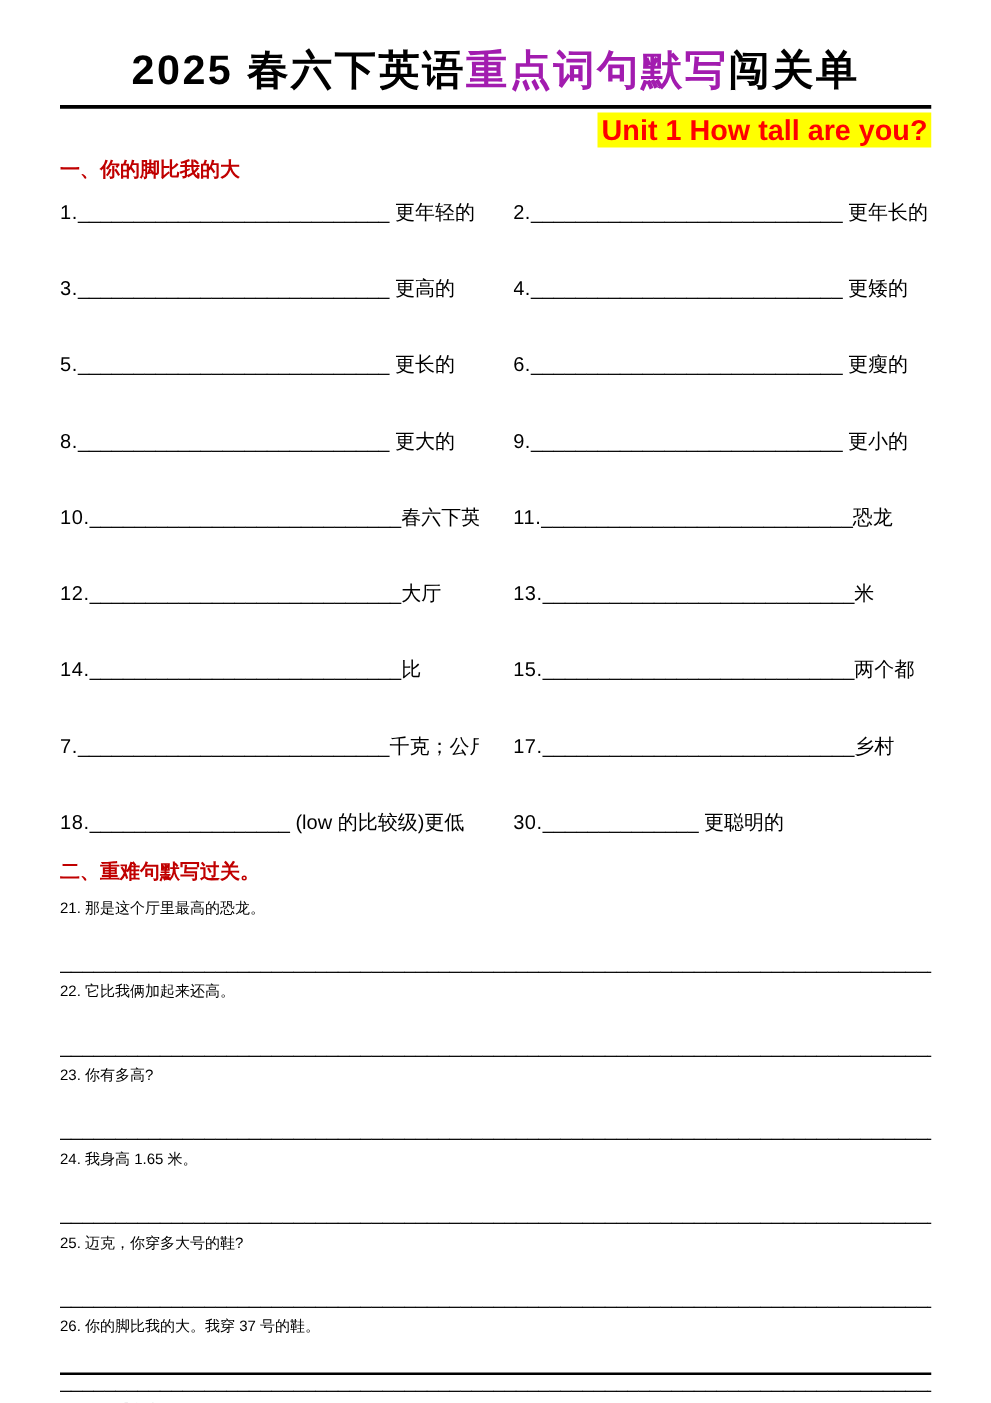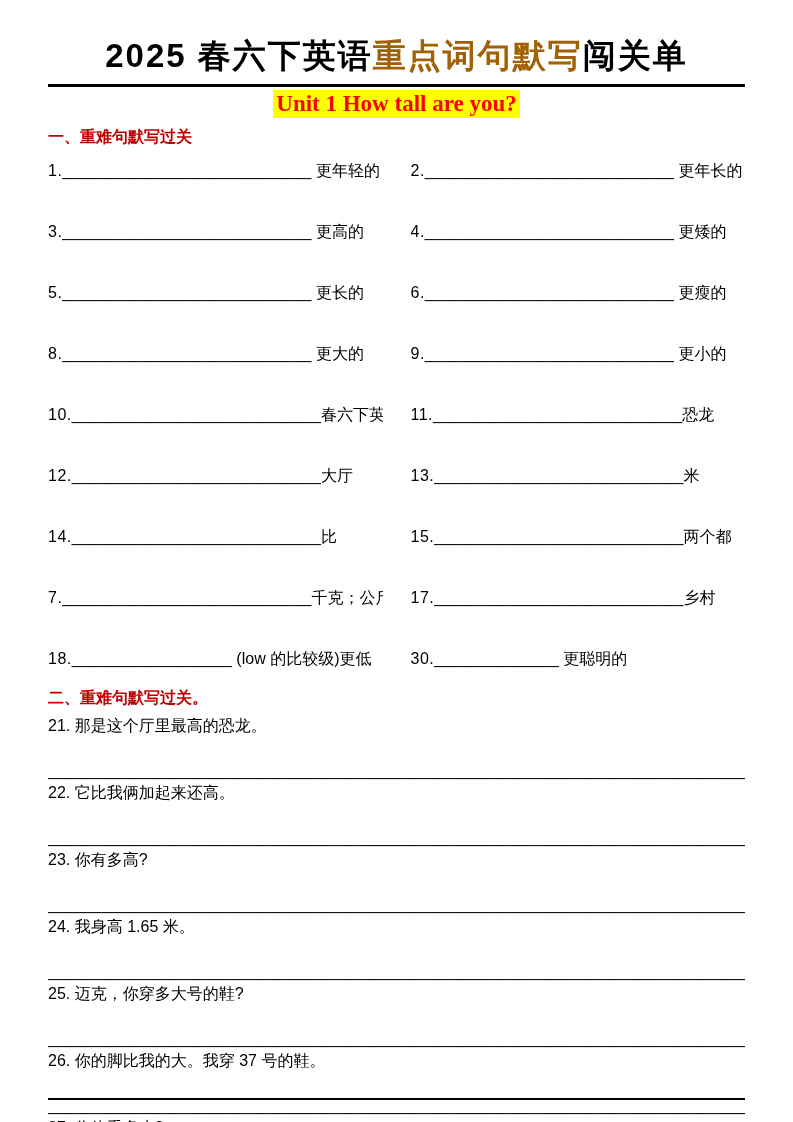--- a/index.html
+++ b/index.html
@@ -22,7 +22,7 @@
     line-height: 44px;
     white-space: nowrap;
   }
-  .title .red { color: #a16207; }
+  .title .red { color: #a21caf; }
   .title-rule {
     border: none;
     border-top: 3px solid #000000;

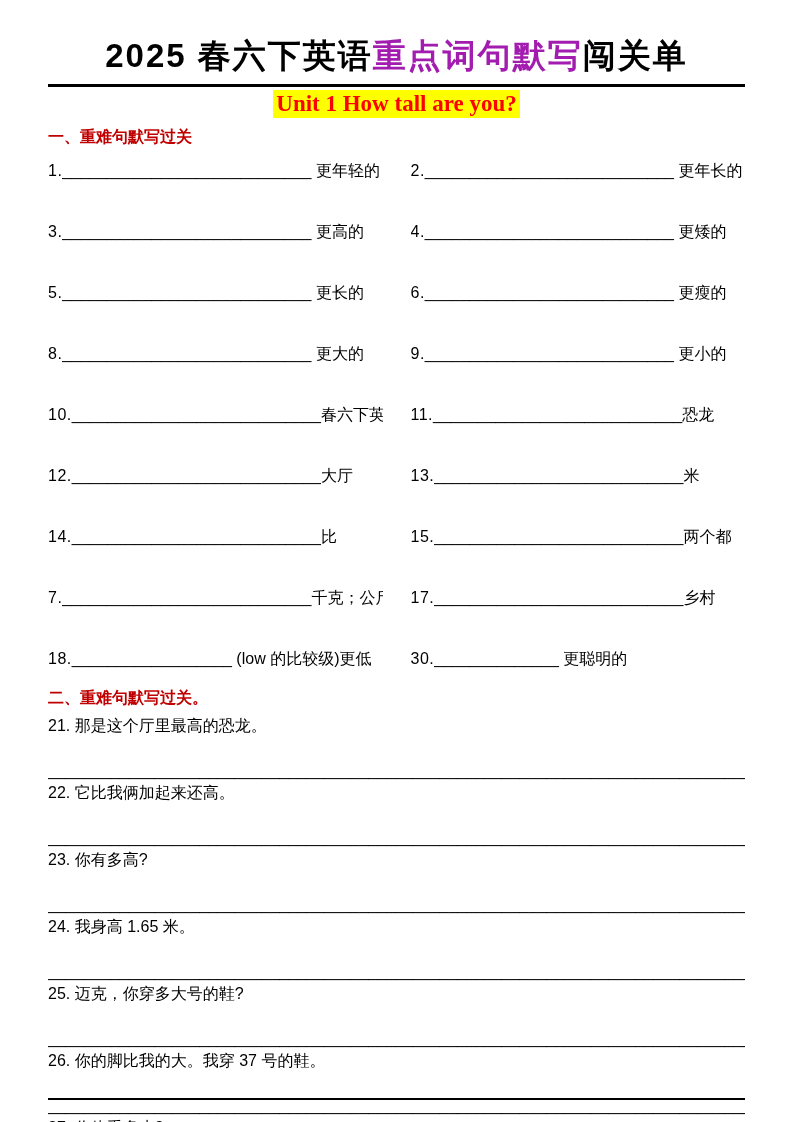--- a/index.html
+++ b/index.html
@@ -28,7 +28,7 @@
     border-top: 3px solid #000000;
     margin: 6px 0 2px 0;
   }
-  .subtitle-wrap { text-align: center; margin: 3px 0 4px 0; font-family: Liberation Serif, serif; }
+  .subtitle-wrap { text-align: right; margin: 3px 0 4px 0; }
   .subtitle {
     display: inline-block;
     background: #ffff00;

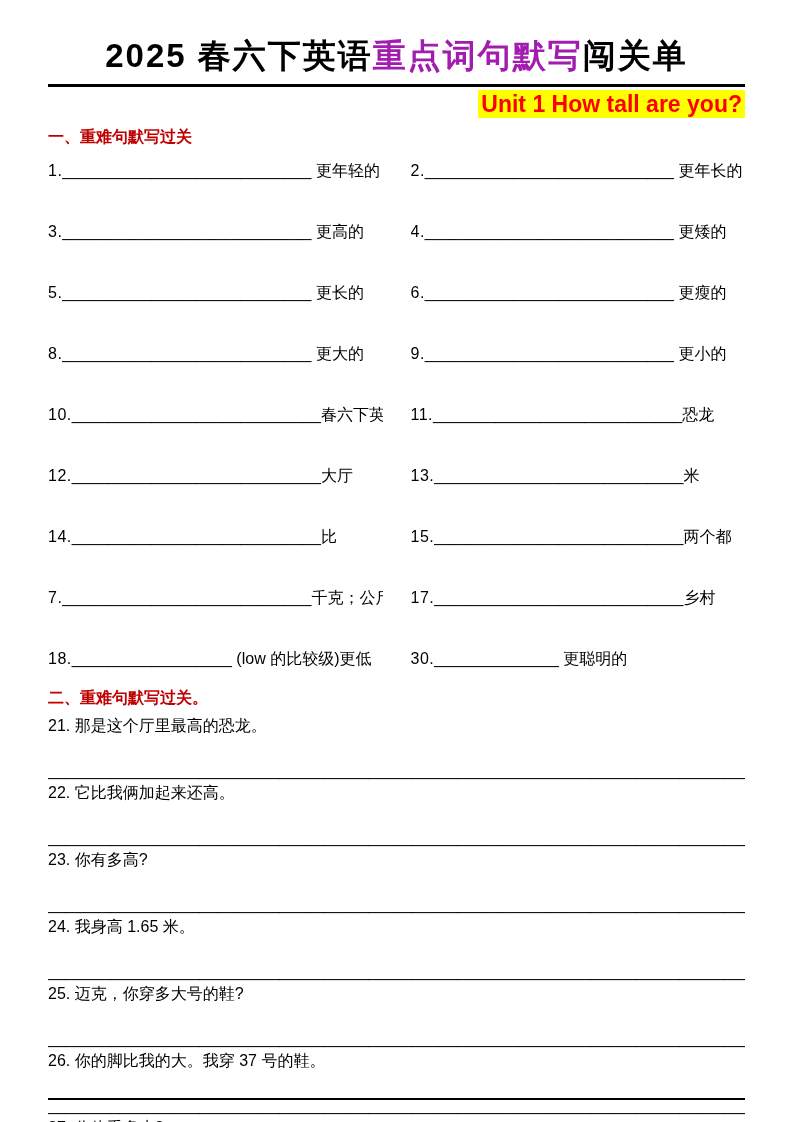--- a/index.html
+++ b/index.html
@@ -99,7 +99,7 @@
     <span class="subtitle">Unit 1 How tall are you?</span>
   </div>
 
-  <div class="section-heading">一、重难句默写过关</div>
+  <div class="section-heading">一、你的脚比我的大</div>
 
   <div id="word-grid" class="word-grid">
       <div class="word-item"><span class="wn">1.</span><span class="wb">____________________________</span><span class="wl"> 更年轻的</span></div>

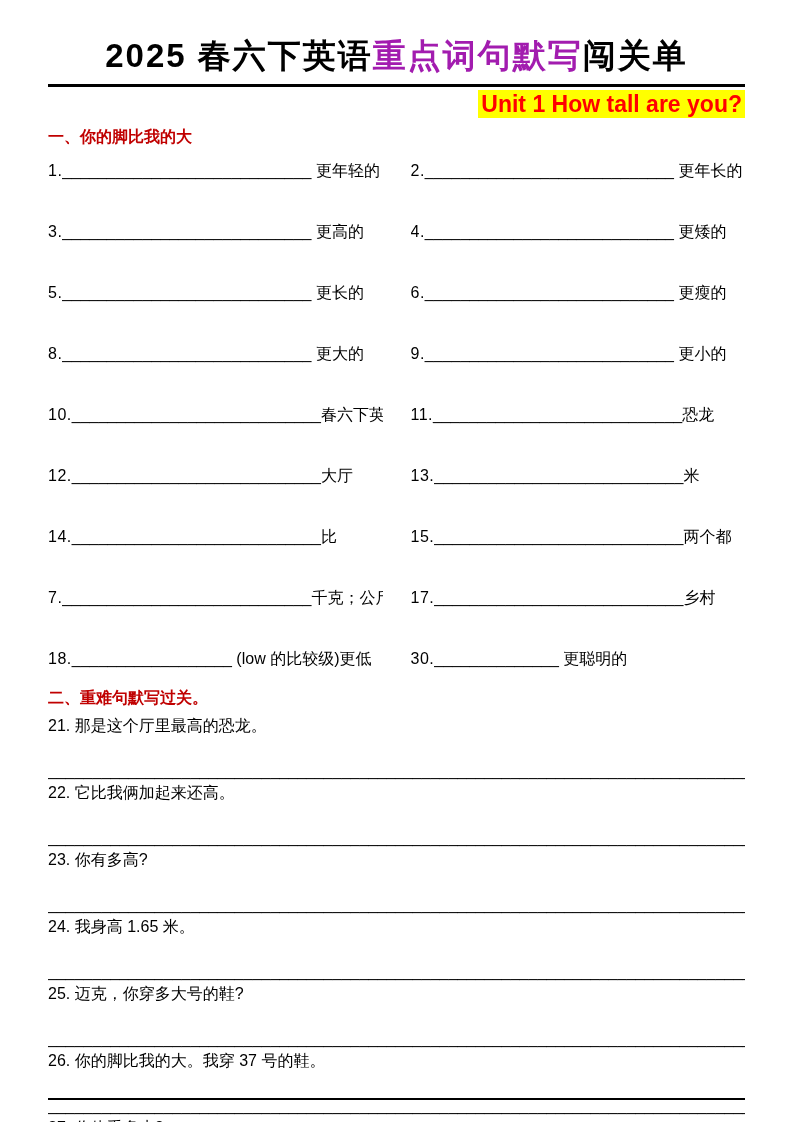--- a/index.html
+++ b/index.html
@@ -63,7 +63,7 @@
   .wb { letter-spacing: 0; }
   .wl { }
   .sent-q {
-    font-size: 16px;
+    font-size: 12px;
     line-height: 22px;
     margin-top: 0;
     white-space: nowrap;

